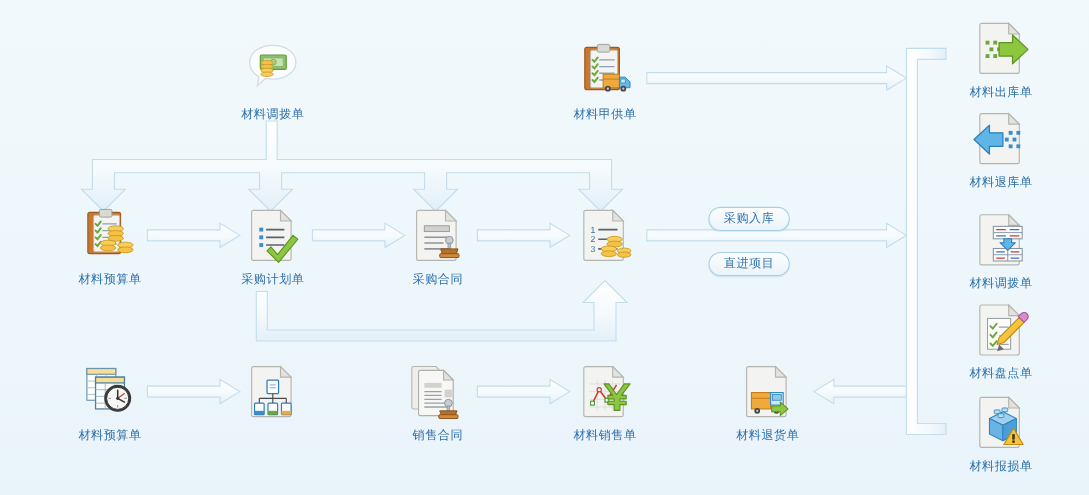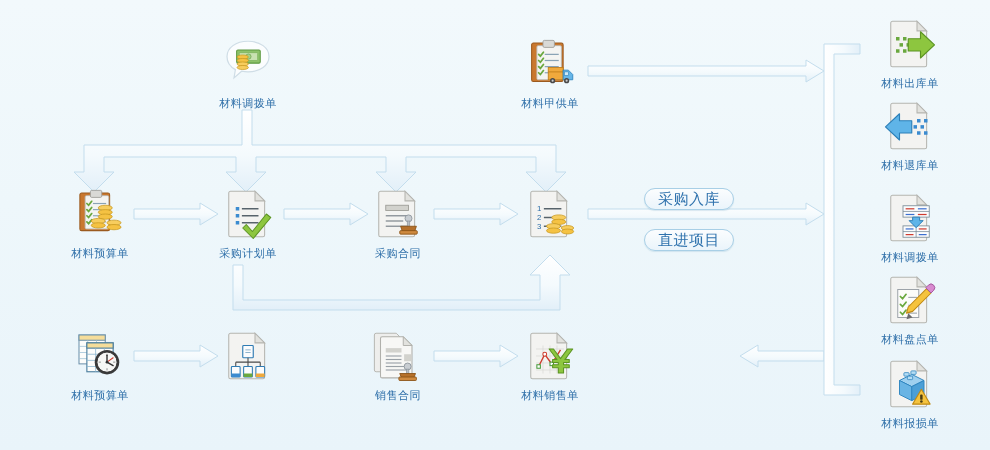--- a/index.html
+++ b/index.html
@@ -45,7 +45,7 @@
     border-radius: 11px;
     background: linear-gradient(180deg,#fbfdfe 0%, #eaf4fb 100%);
     color: #2f72ad;
-    font-size: 15px;
+    font-size: 11px;
     line-height: 20px;
     height: 20px;
     text-align: center;

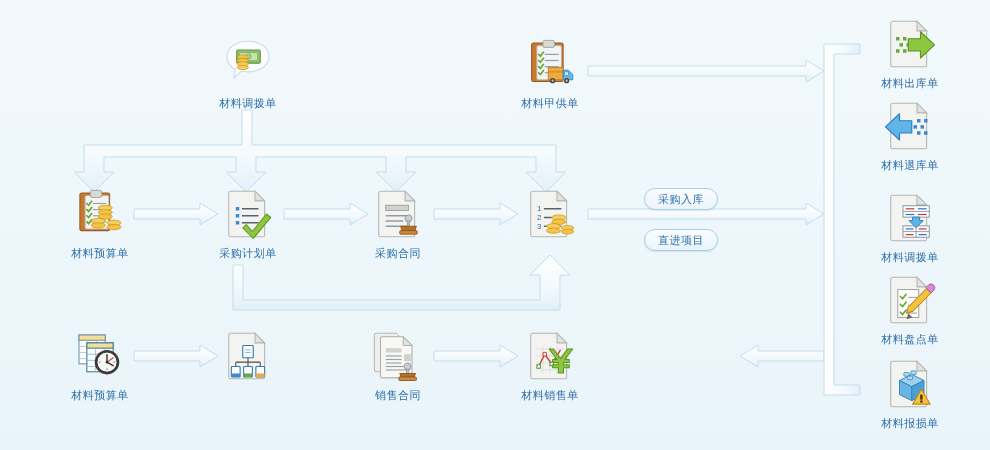--- a/index.html
+++ b/index.html
@@ -335,6 +335,22 @@
     <div class="lbl">材料销售单</div>
   </div>
 
+  <div class="node" style="left:638px; top:328px;">
+    <svg class="ic" viewBox="0 0 64 64">
+      <path d="M12 6h28l11 11v39a2 2 0 0 1-2 2H12a2 2 0 0 1-2-2V8a2 2 0 0 1 2-2z" fill="#f3f3f1" stroke="#b5b5b0" stroke-width="1.2"></path>
+      <path d="M40 6 l11 11 h-11z" fill="#e2e2de" stroke="#b5b5b0" stroke-width="1.2"></path>
+      <rect x="15" y="33" width="20" height="17" fill="#f0a93c" stroke="#c07d18" stroke-width="1.1"></rect>
+      <line x1="15" y1="39" x2="35" y2="39" stroke="#c07d18" stroke-width="1.1"></line>
+      <rect x="35" y="33" width="13" height="13" fill="#cfe8f7" stroke="#2f85bf" stroke-width="1.1"></rect>
+      <rect x="37" y="35" width="9" height="6" fill="#8fc9ea" stroke="#2f85bf" stroke-width="0.8"></rect>
+      <circle cx="21" cy="52" r="3" fill="#4a4a4a"></circle>
+        <circle cx="21" cy="52" r="1.1" fill="#ccc"></circle>
+      <circle cx="41" cy="52" r="3" fill="#4a4a4a"></circle>
+        <circle cx="41" cy="52" r="1.1" fill="#ccc"></circle>
+      <path d="M36 47 h9 v-4 l8 7 l-8 7 v-4 h-9z" fill="#8dc63f" stroke="#5b9422" stroke-width="1.1" stroke-linejoin="round"></path>
+    </svg>
+    <div class="lbl">材料退货单</div>
+  </div>
 
   <div class="node" style="left:850px; top:16px;">
     <svg class="ic" viewBox="0 0 64 64">

